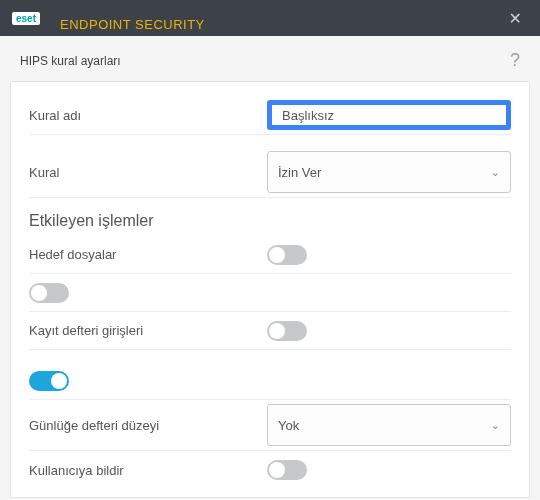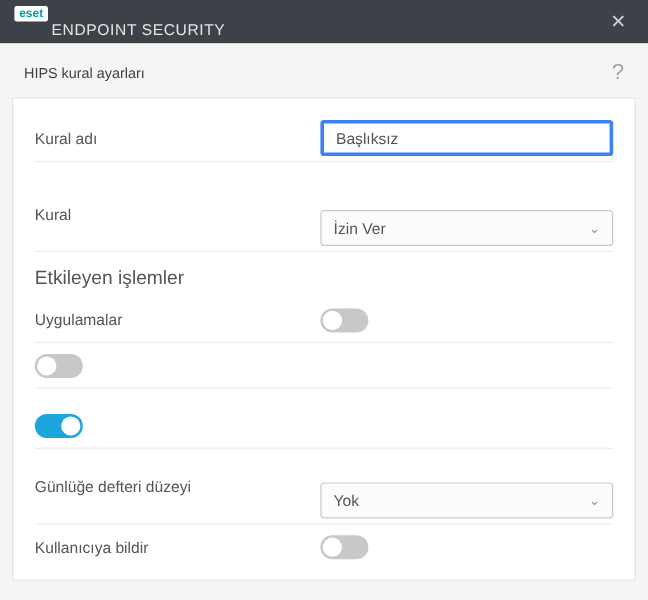--- a/index.html
+++ b/index.html
@@ -20,8 +20,8 @@
   }
   .brand {
     display: flex;
-    align-items: flex-start;
-    gap: 3px;
+    align-items: center;
+    gap: 20px;
     font-size: 13px;
     letter-spacing: 0.5px;
   }

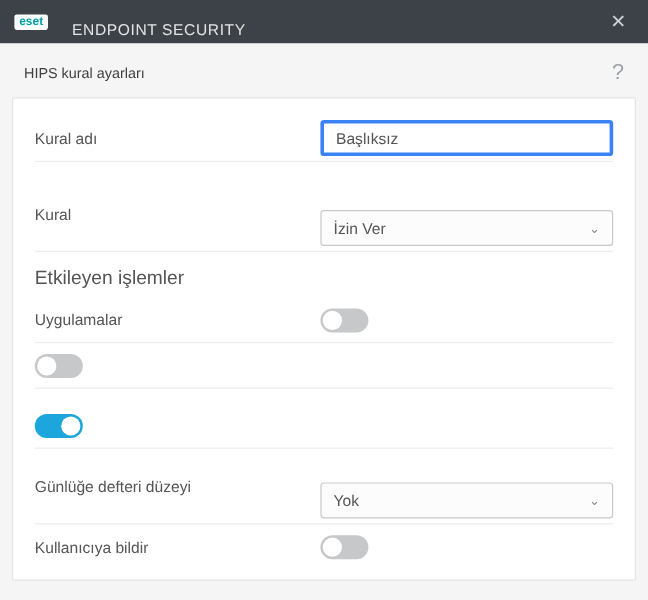--- a/index.html
+++ b/index.html
@@ -34,7 +34,7 @@
     border-radius: 2px;
     letter-spacing: 0;
   }
-  .brand-text { font-weight: 400; color: #e5e5e5; margin-top: 12px; }
+  .brand-text { font-weight: 400; color: #eab308; margin-top: 12px; }
   .titlebar-spacer { flex: 1; }
   .titlebar-close {
     color: #cfd2d5;

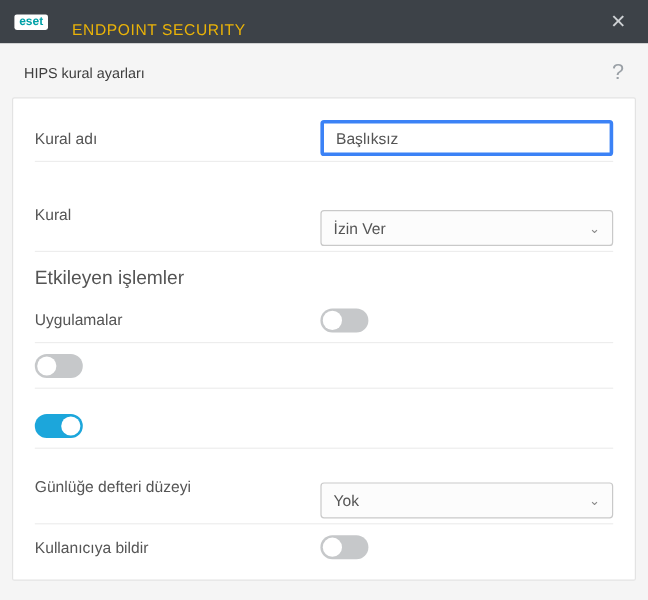--- a/index.html
+++ b/index.html
@@ -90,7 +90,7 @@
   .text-input {
     width: 100%;
     height: 30px;
-    border: 3px solid #3b82f6;
+    border: 5px solid #3b82f6;
     border-radius: 3px;
     padding: 0 10px;
     font-size: 13px;

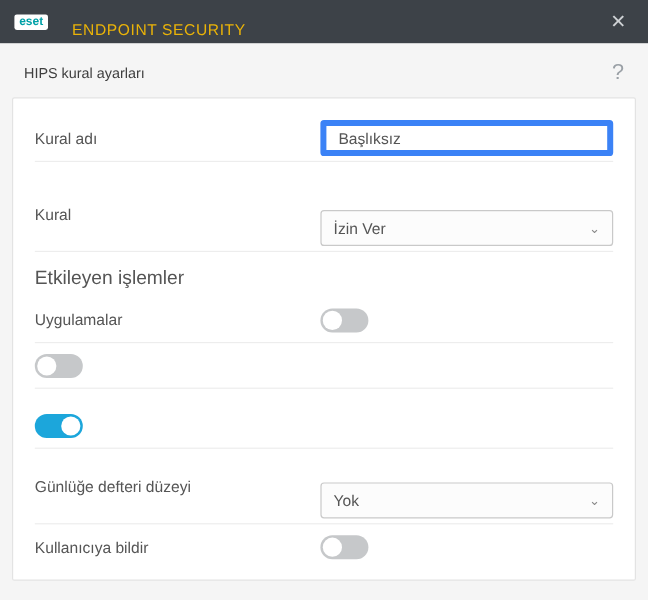--- a/index.html
+++ b/index.html
@@ -98,7 +98,7 @@
   }
   .select {
     width: 100%;
-    height: 30px;
+    height: 42px;
     border: 1px solid #c9c9c9;
     border-radius: 3px;
     background: #fcfcfc;
@@ -109,7 +109,6 @@
     color: #555;
     cursor: pointer;
     position: relative;
-    margin-top: 24px;
   }
   .select .chev {
     position: absolute;

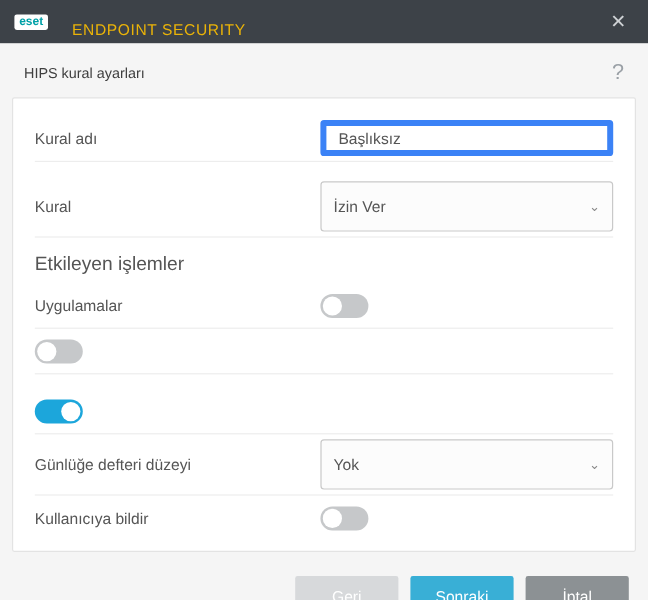--- a/index.html
+++ b/index.html
@@ -196,6 +196,14 @@
 
   <div class="section-label">Etkileyen işlemler</div>
 
+  <div class="row">
+    <div class="row-label">Hedef dosyalar</div>
+    <div class="row-control">
+      <div class="toggle off">
+          <div class="knob"></div>
+        </div>
+    </div>
+  </div>
 
   <div class="row">
     <div class="row-label">Uygulamalar</div>

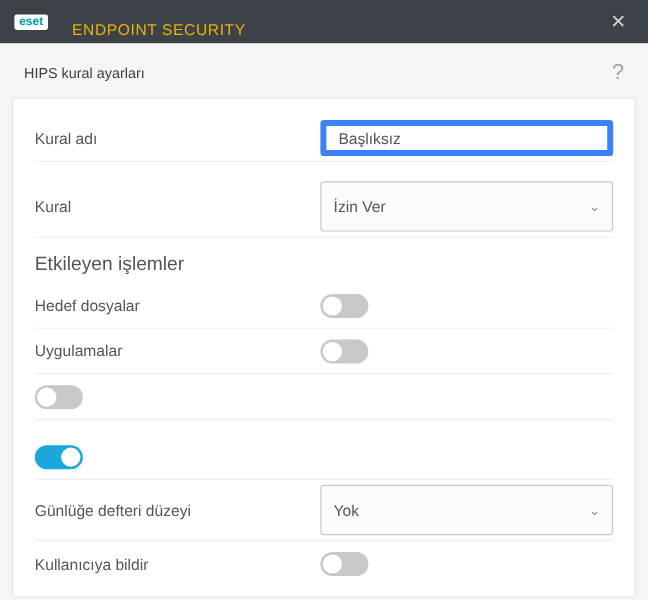--- a/index.html
+++ b/index.html
@@ -206,7 +206,6 @@
   </div>
 
   <div class="row">
-    <div class="row-label">Uygulamalar</div>
     <div class="row-control">
       <div class="toggle off">
           <div class="knob"></div>

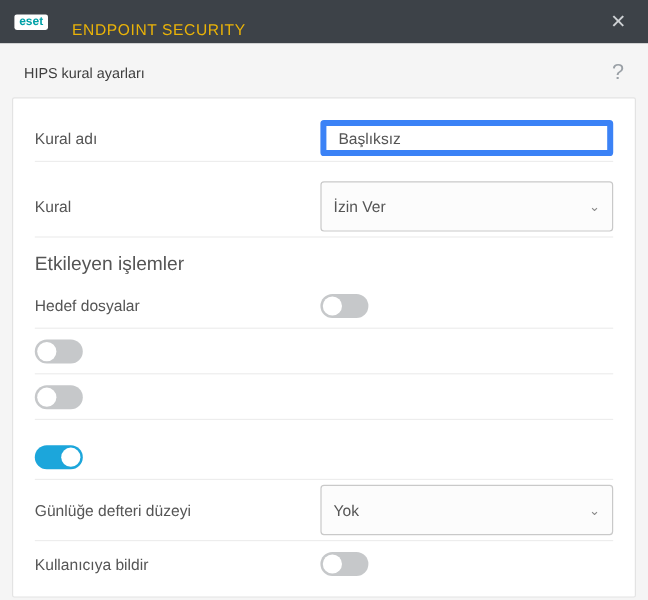--- a/index.html
+++ b/index.html
@@ -214,6 +214,7 @@
   </div>
 
   <div class="row">
+    <div class="row-label">Kayıt defteri girişleri</div>
     <div class="row-control">
       <div class="toggle off">
           <div class="knob"></div>

